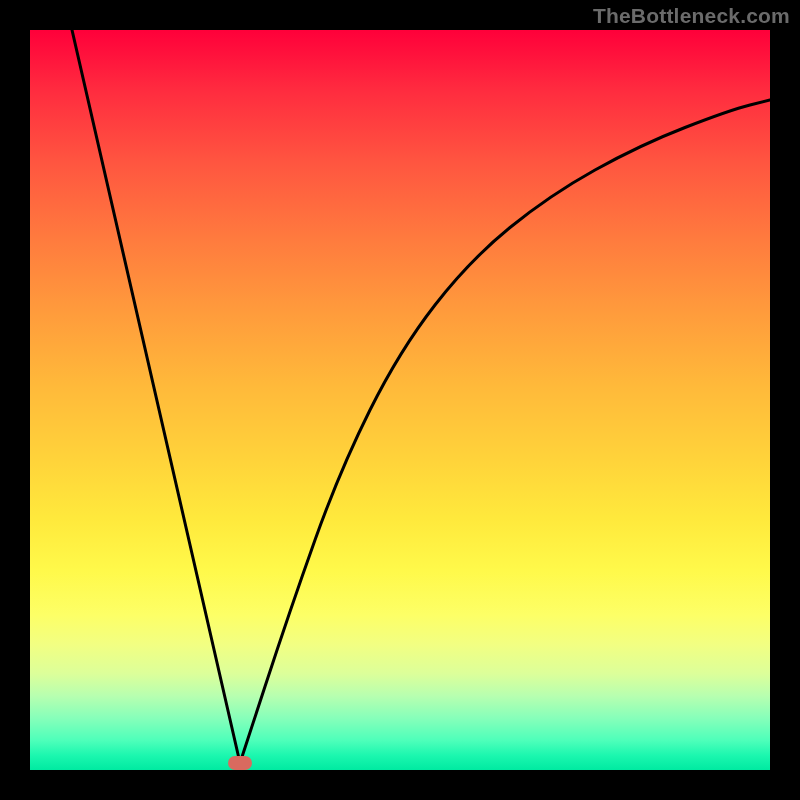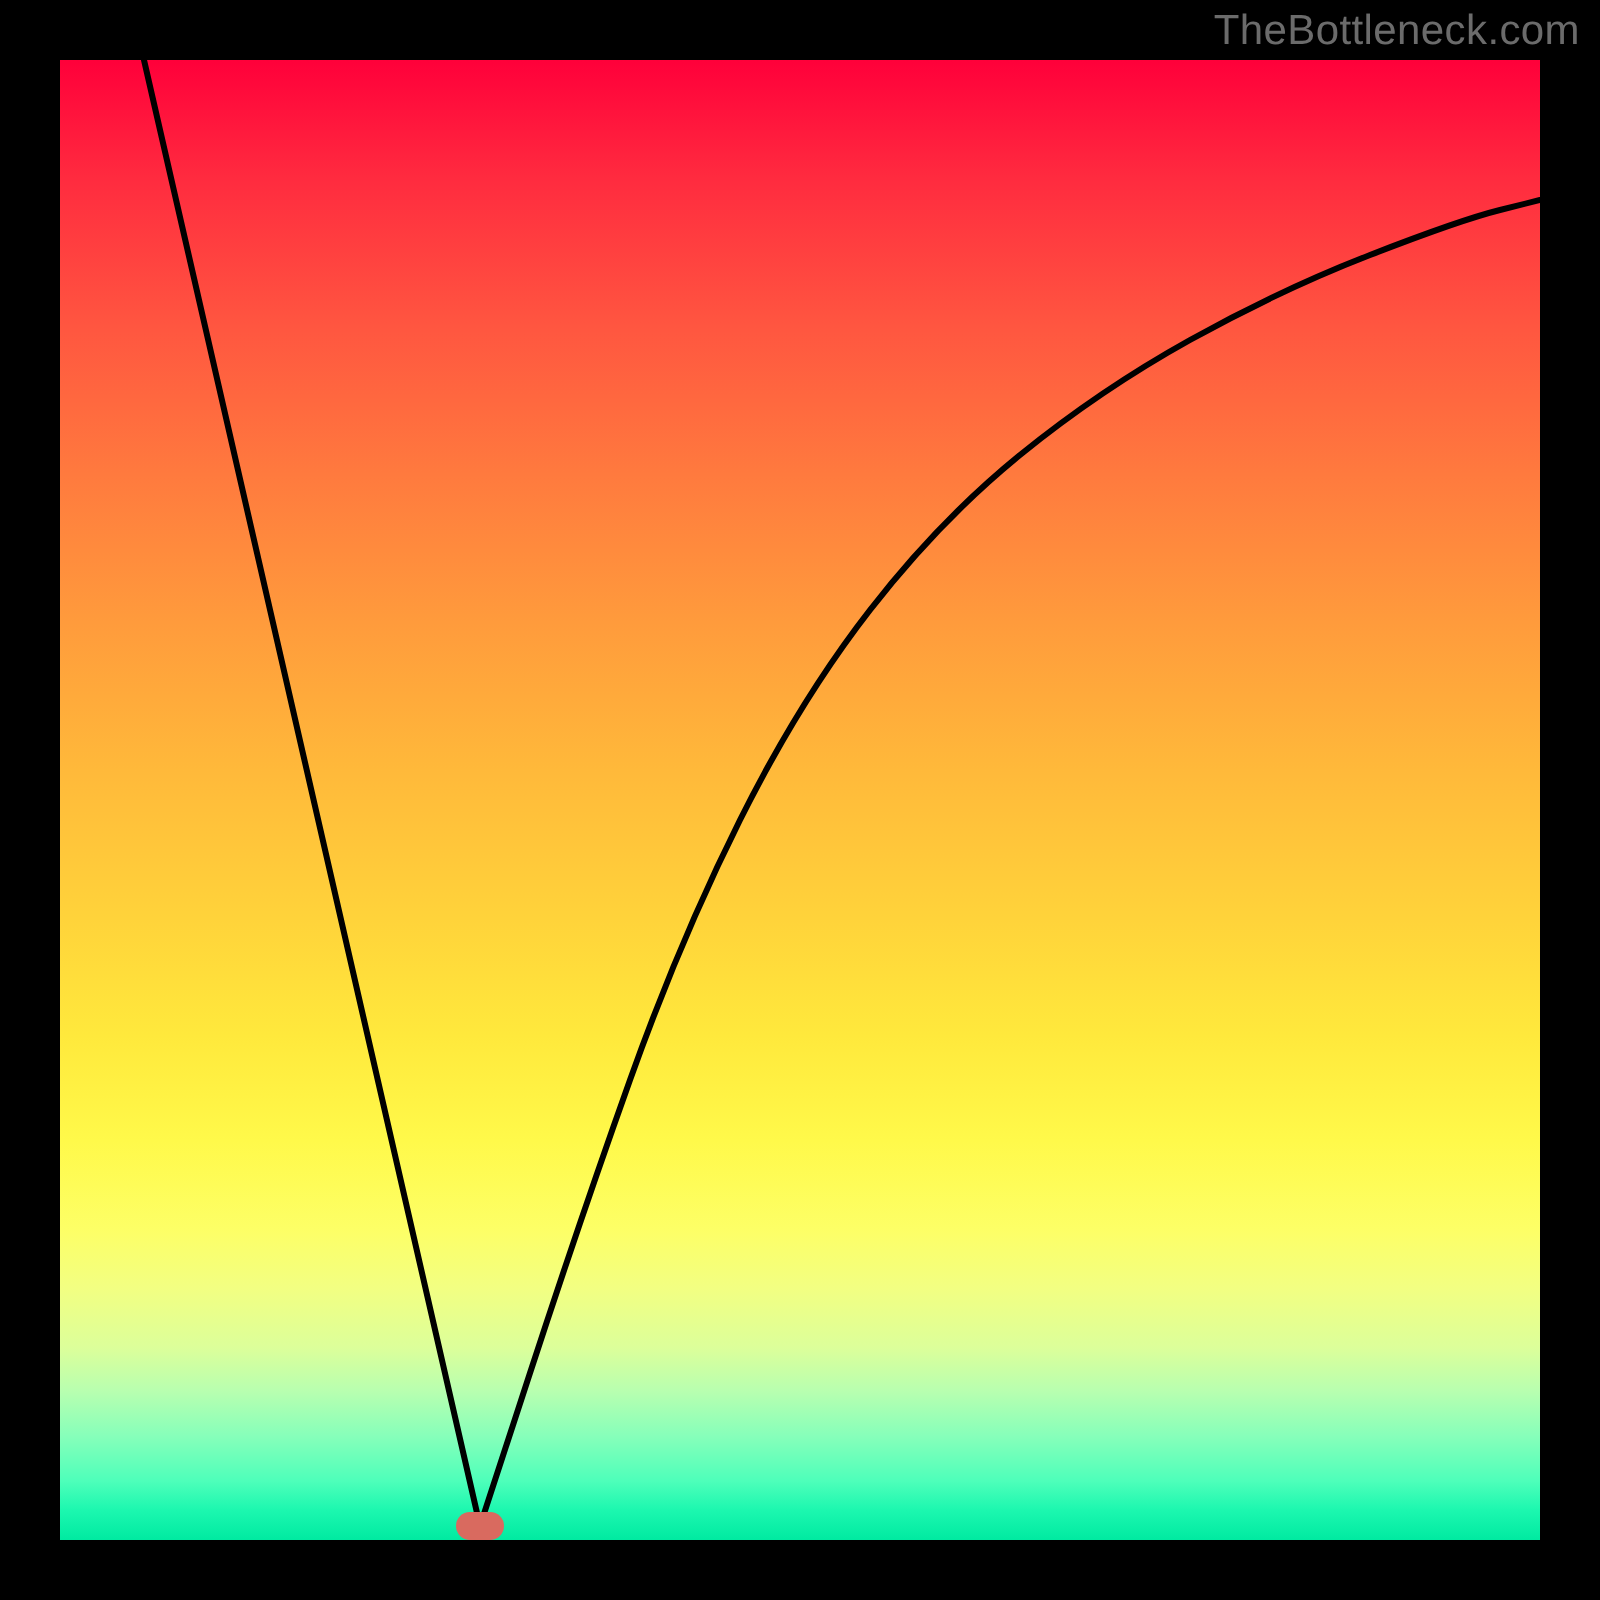--- a/index.html
+++ b/index.html
@@ -69,7 +69,7 @@
     right: 10px;
     color: #6b6b6b;
     font-size: 21px;
-    font-weight: 400;
+    font-weight: 700;
     letter-spacing: 0.2px;
     user-select: none;
   }

